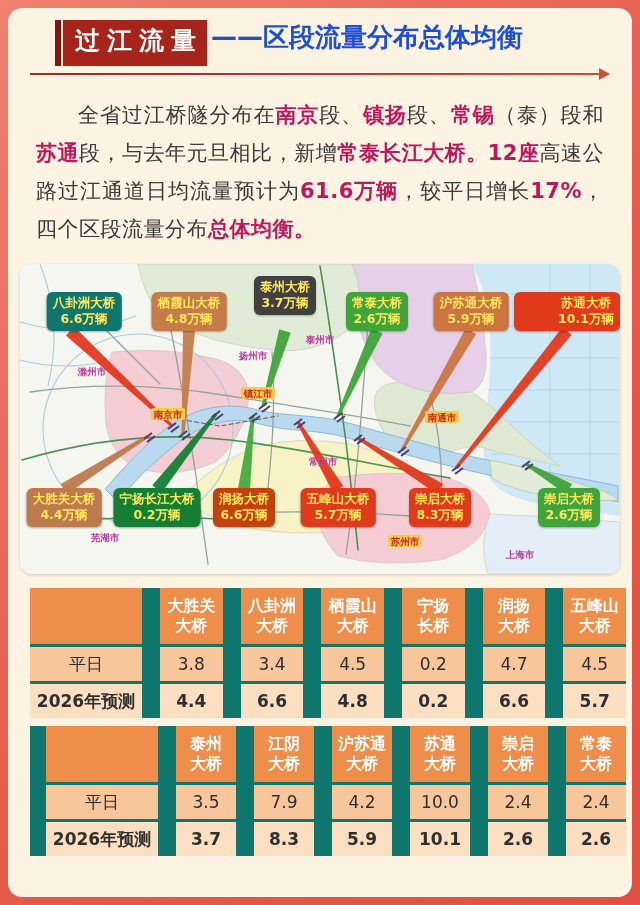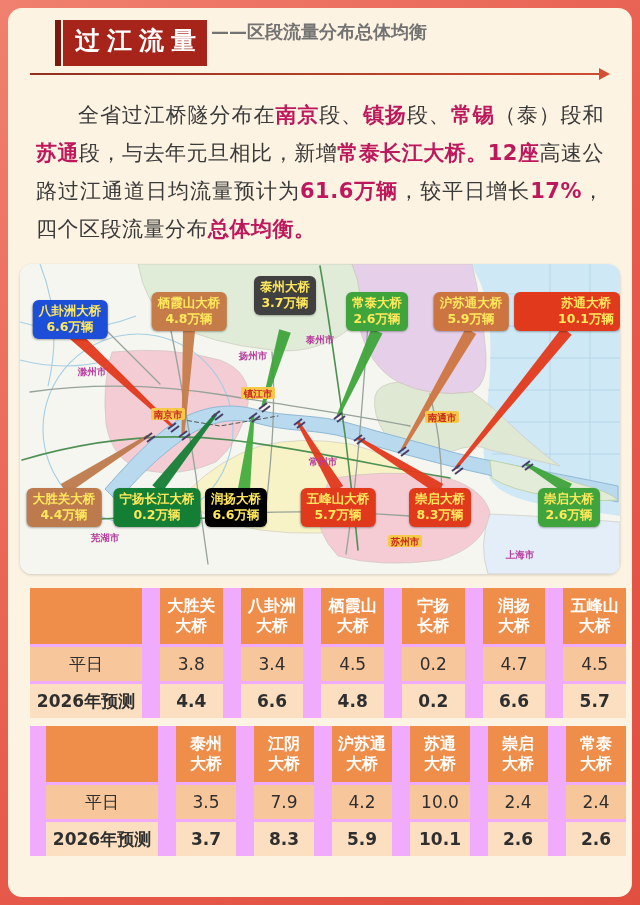--- a/index.html
+++ b/index.html
@@ -13,7 +13,7 @@
   .badge-bar{width:6px;height:46px;background:#7e170d;flex:0 0 auto;}
   .badge{background:#a6241a;color:#ffffff;font-weight:bold;font-size:25px;
          letter-spacing:7px;padding:4px 4px 5px 12px;margin-left:2px;}
-  .header-title{color:#737373;font-weight:bold;font-size:18px;margin-left:4px;white-space:nowrap;}
+  .header-title{color:#1d4ed8;font-weight:bold;font-size:26px;margin-left:4px;white-space:nowrap;}
   .arrow{position:relative;height:12px;margin:2px 22px 0;}
   .arrow .line{position:absolute;left:0;right:8px;top:5px;height:2px;
                background:linear-gradient(to right,#93301f,#cf4c31);}

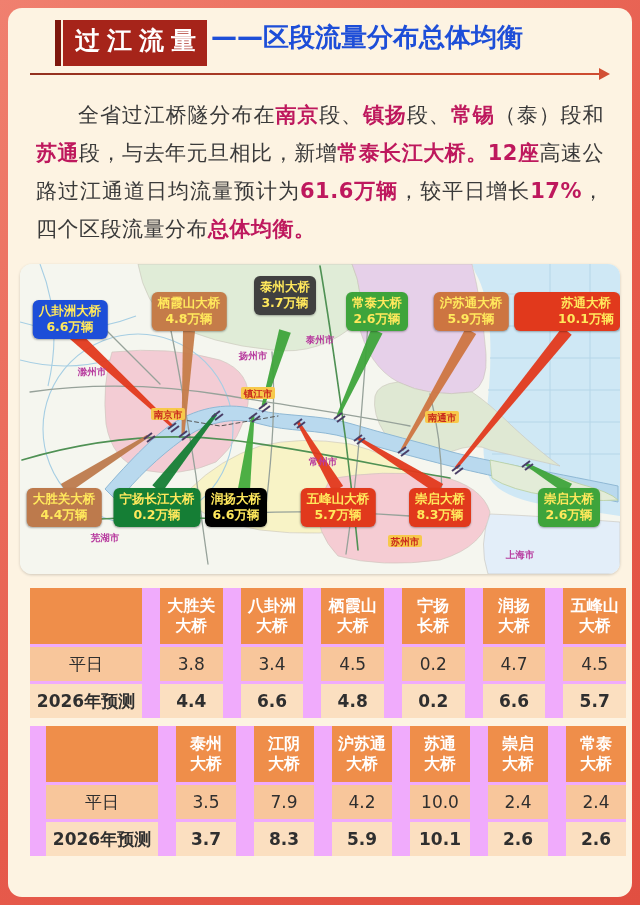--- a/index.html
+++ b/index.html
@@ -182,7 +182,7 @@
         </g>
     </svg>
     <div id="callouts">
-        <div class="callout" style="left: 50px; top: 28px; background: #1d4ed8; margin-top: 8px;">
+        <div class="callout" style="left: 64px; top: 28px; background: #0f766e;">
           <span>八卦洲大桥</span>
           <span>6.6万辆</span>
         </div>

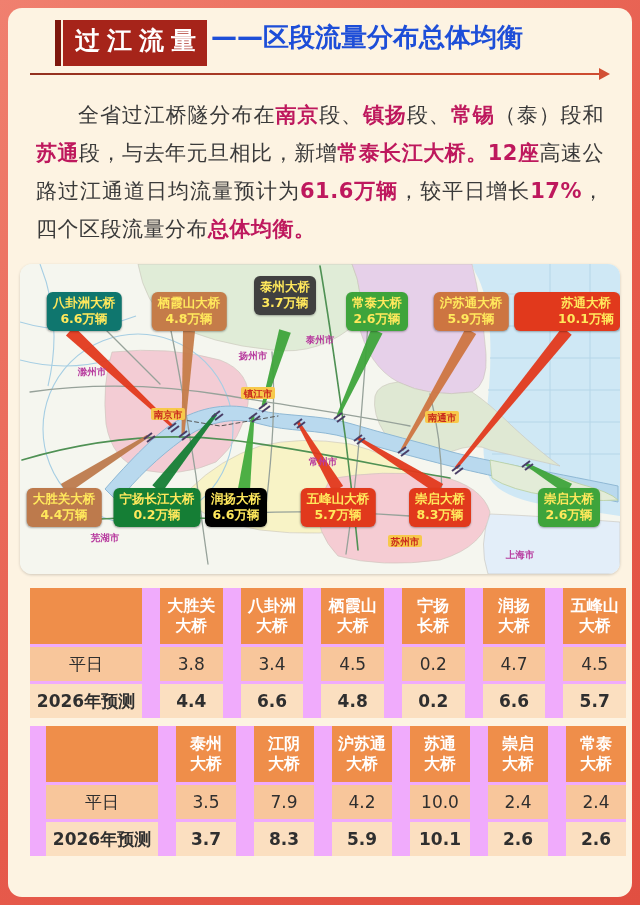--- a/index.html
+++ b/index.html
@@ -214,7 +214,7 @@
           <span>宁扬长江大桥</span>
           <span>0.2万辆</span>
         </div>
-        <div class="callout" style="left: 216px; top: 224px; background: #000000;">
+        <div class="callout" style="left: 224px; top: 224px; background: #c2410c;">
           <span>润扬大桥</span>
           <span>6.6万辆</span>
         </div>

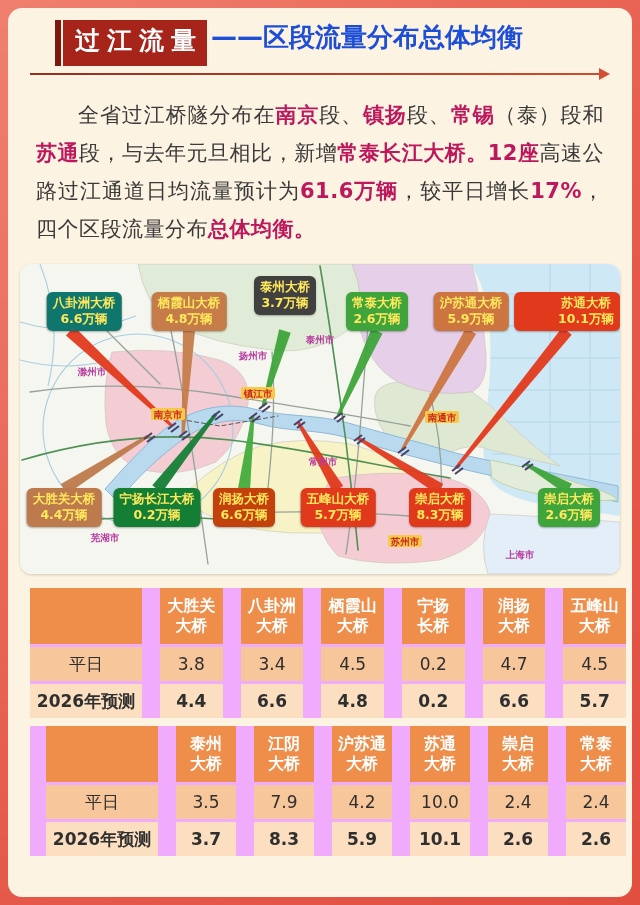--- a/index.html
+++ b/index.html
@@ -38,7 +38,7 @@
 
   
   .tables{margin:14px 22px 0;width:596px;}
-  .grid-table{display:grid;gap:3px 18px;background:#f0abfc;}
+  .grid-table{display:grid;gap:3px 18px;background:#0f766e;}
   .grid-table + .grid-table{margin-top:8px;}
   .th{background:#ef8e4a;color:#fff;font-weight:bold;font-size:16px;height:56px;
       display:flex;align-items:center;justify-content:center;text-align:center;

